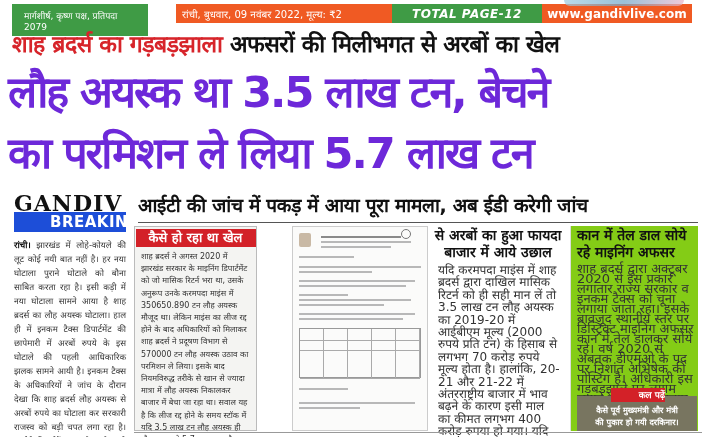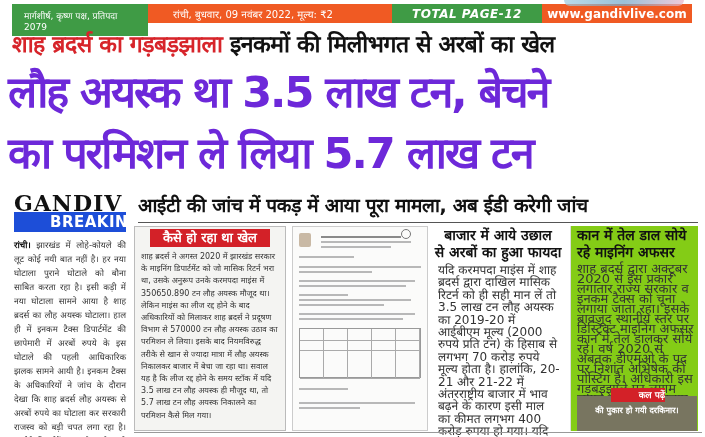--- a/index.html
+++ b/index.html
@@ -9,7 +9,7 @@
   
   .topbar { position: absolute; top: 4px; left: 12px; width: 680px; height: 19px; display: flex; }
   .tb-green { background: #3f9b45; color: #fff; font-size: 9px; display: flex; align-items: center; padding: 16px 12px; width: 136px; }
-  .tb-orange { background: #f05a23; color: #fff; font-size: 10px; display: flex; align-items: center; padding: 0 25px; flex: 1; }
+  .tb-orange { background: #f05a23; color: #fff; font-size: 10px; display: flex; align-items: center; padding: 0 6px; flex: 1; margin-left: 28px; }
   .tb-green2 { background: #3f9b45; color: #fff; font-size: 12px; font-weight: bold; font-style: italic; display: flex; align-items: center; padding: 0 20px; width: 150px; letter-spacing: 0.5px; }
   .tb-orange2 { background: #f05a23; color: #fff; font-size: 12px; font-weight: bold; display: flex; align-items: center; justify-content: center; width: 150px; }
   .tb-art { position: absolute; top: -4px; right: 8px; width: 120px; height: 6px; background: linear-gradient(90deg,#9ccbe0,#6fa6c7,#e8b4c8); opacity: 0.7; border-radius: 0 0 30px 30px; }

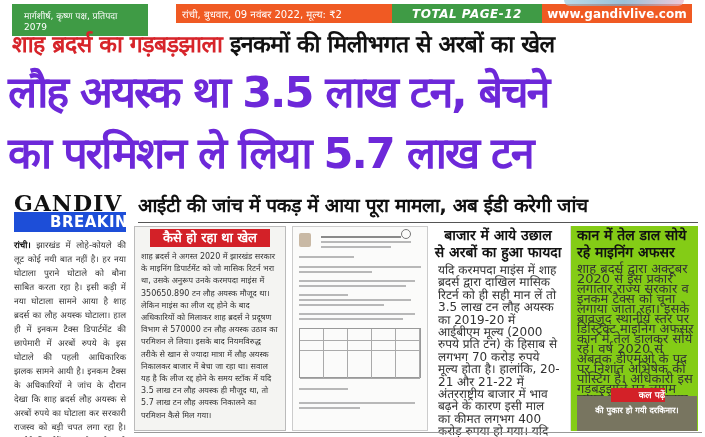--- a/index.html
+++ b/index.html
@@ -74,7 +74,7 @@
 </div>
 
 <div class="kicker">
-  <span class="red">शाह ब्रदर्स का गड़बड़झाला</span><span class="black"> इनकमों की मिलीभगत से अरबों का खेल</span>
+  <span class="red">शाह ब्रदर्स का गड़बड़झाला</span><span class="black"> अफसरों की मिलीभगत से अरबों का खेल</span>
 </div>
 
 <div class="headline">

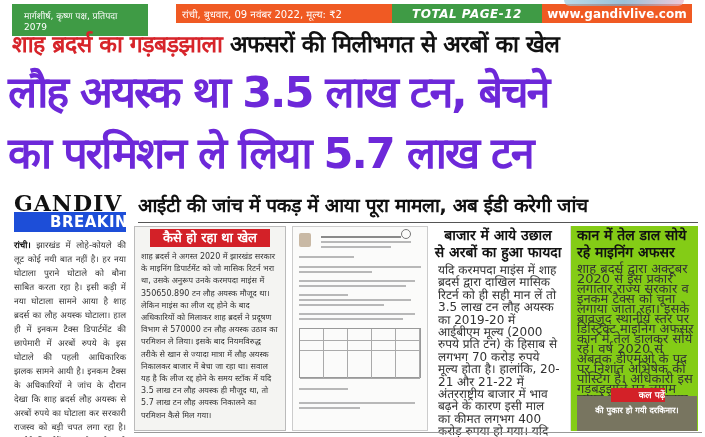--- a/index.html
+++ b/index.html
@@ -34,7 +34,7 @@
   .rule { position: absolute; top: 222px; left: 138px; width: 560px; height: 1px; background: #555; }
 
   
-  .col1 { position: absolute; top: 226px; left: 134px; width: 152px; height: 205px; background: #f4f4f2; border: 1px solid #bbb; }
+  .col1 { position: absolute; top: 226px; left: 134px; width: 123px; height: 205px; background: #f4f4f2; border: 1px solid #bbb; }
   .col1 .tag { display: block; margin: 2px auto 4px; width: 120px; background: #d32128; color: #fff; font-weight: bold; font-size: 13px; text-align: center; line-height: 18px; }
   .col1 .body { padding: 0 6px; font-size: 8px; line-height: 12.2px; color: #333; }
 

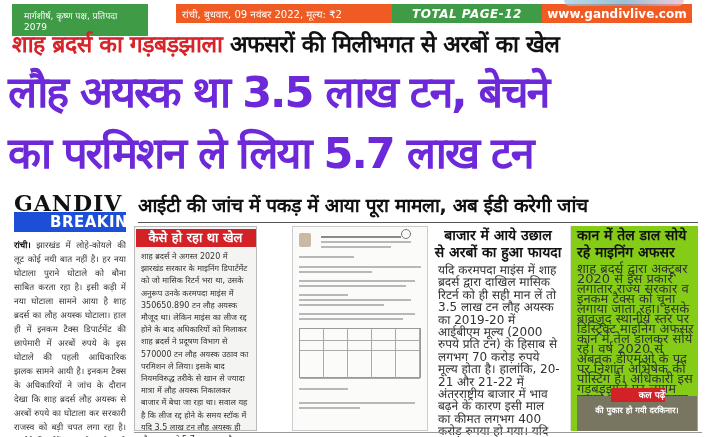--- a/index.html
+++ b/index.html
@@ -138,8 +138,8 @@
 
 <div class="col3">
   <div class="h">
+    <div>से अरबों का हुआ फायदा</div>
     <div>बाजार में आये उछाल</div>
-    <div>से अरबों का हुआ फायदा</div>
   </div>
   <div class="body">यदि करमपदा माइंस में शाह ब्रदर्स द्वारा दाखिल मासिक रिटर्न को ही सही मान लें तो 3.5 लाख टन लौह अयस्क का 2019-20 में आईबीएम मूल्य (2000 रुपये प्रति टन) के हिसाब से लगभग 70 करोड़ रुपये मूल्य होता है। हालांकि, 20-21 और 21-22 में अंतरराष्ट्रीय बाजार में भाव बढ़ने के कारण इसी माल का कीमत लगभग 400 करोड़ रुपया हो गया। यदि इस दौरान 3.5 लाख टन के स्टॉक की जगह परमिशन के अनुरूप 5.7 लाख टन की निकासी हुई होगी तो यह आंकड़ा 700 करोड़ के आसपास हो जाता है।</div>
 </div>

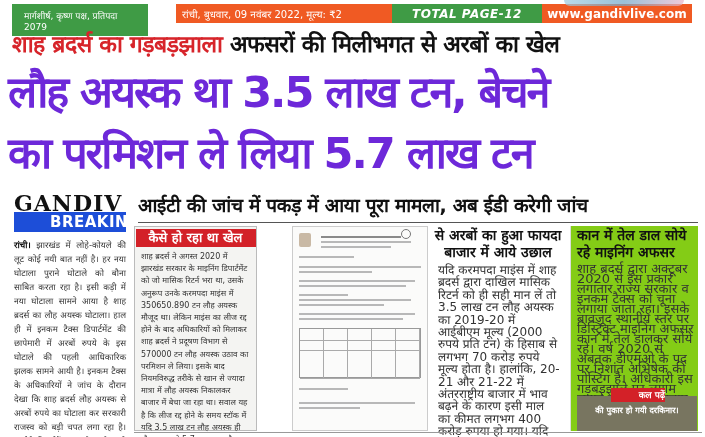--- a/index.html
+++ b/index.html
@@ -153,6 +153,7 @@
   <div class="next">
     <div class="tag">कल पढ़ें</div>
     <div class="txt">
+      <div>कैसे पूर्व मुख्यमंत्री और मंत्री</div>
       <div>की पुकार हो गयी दरकिनार।</div>
     </div>
   </div>

